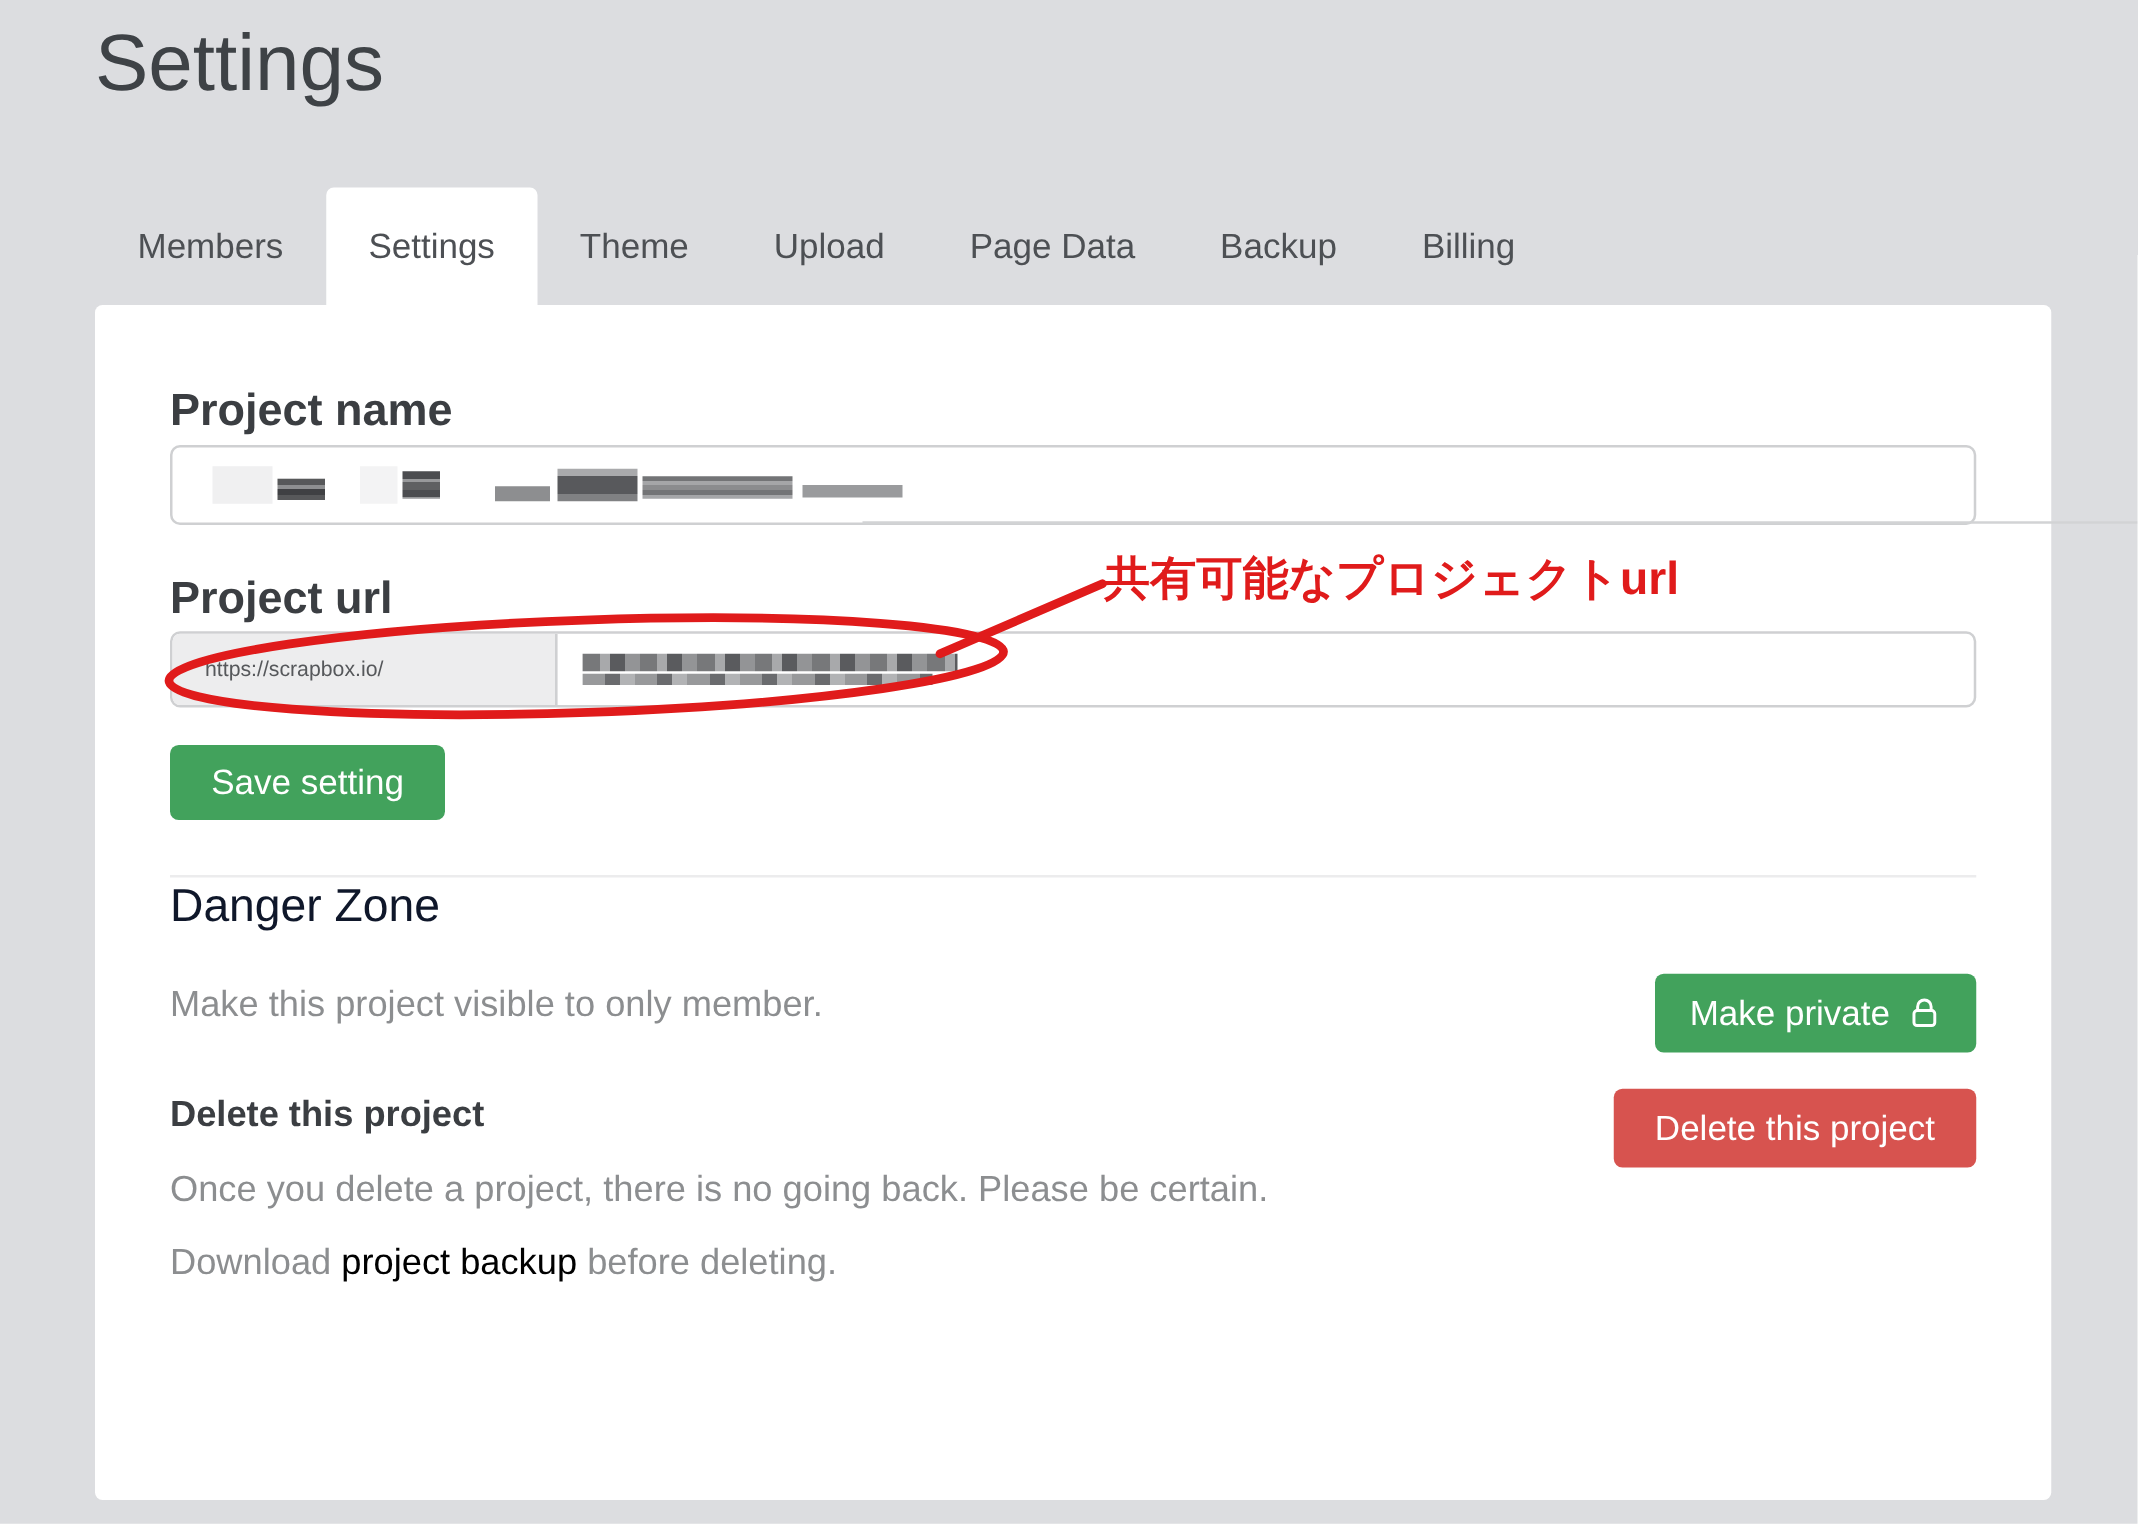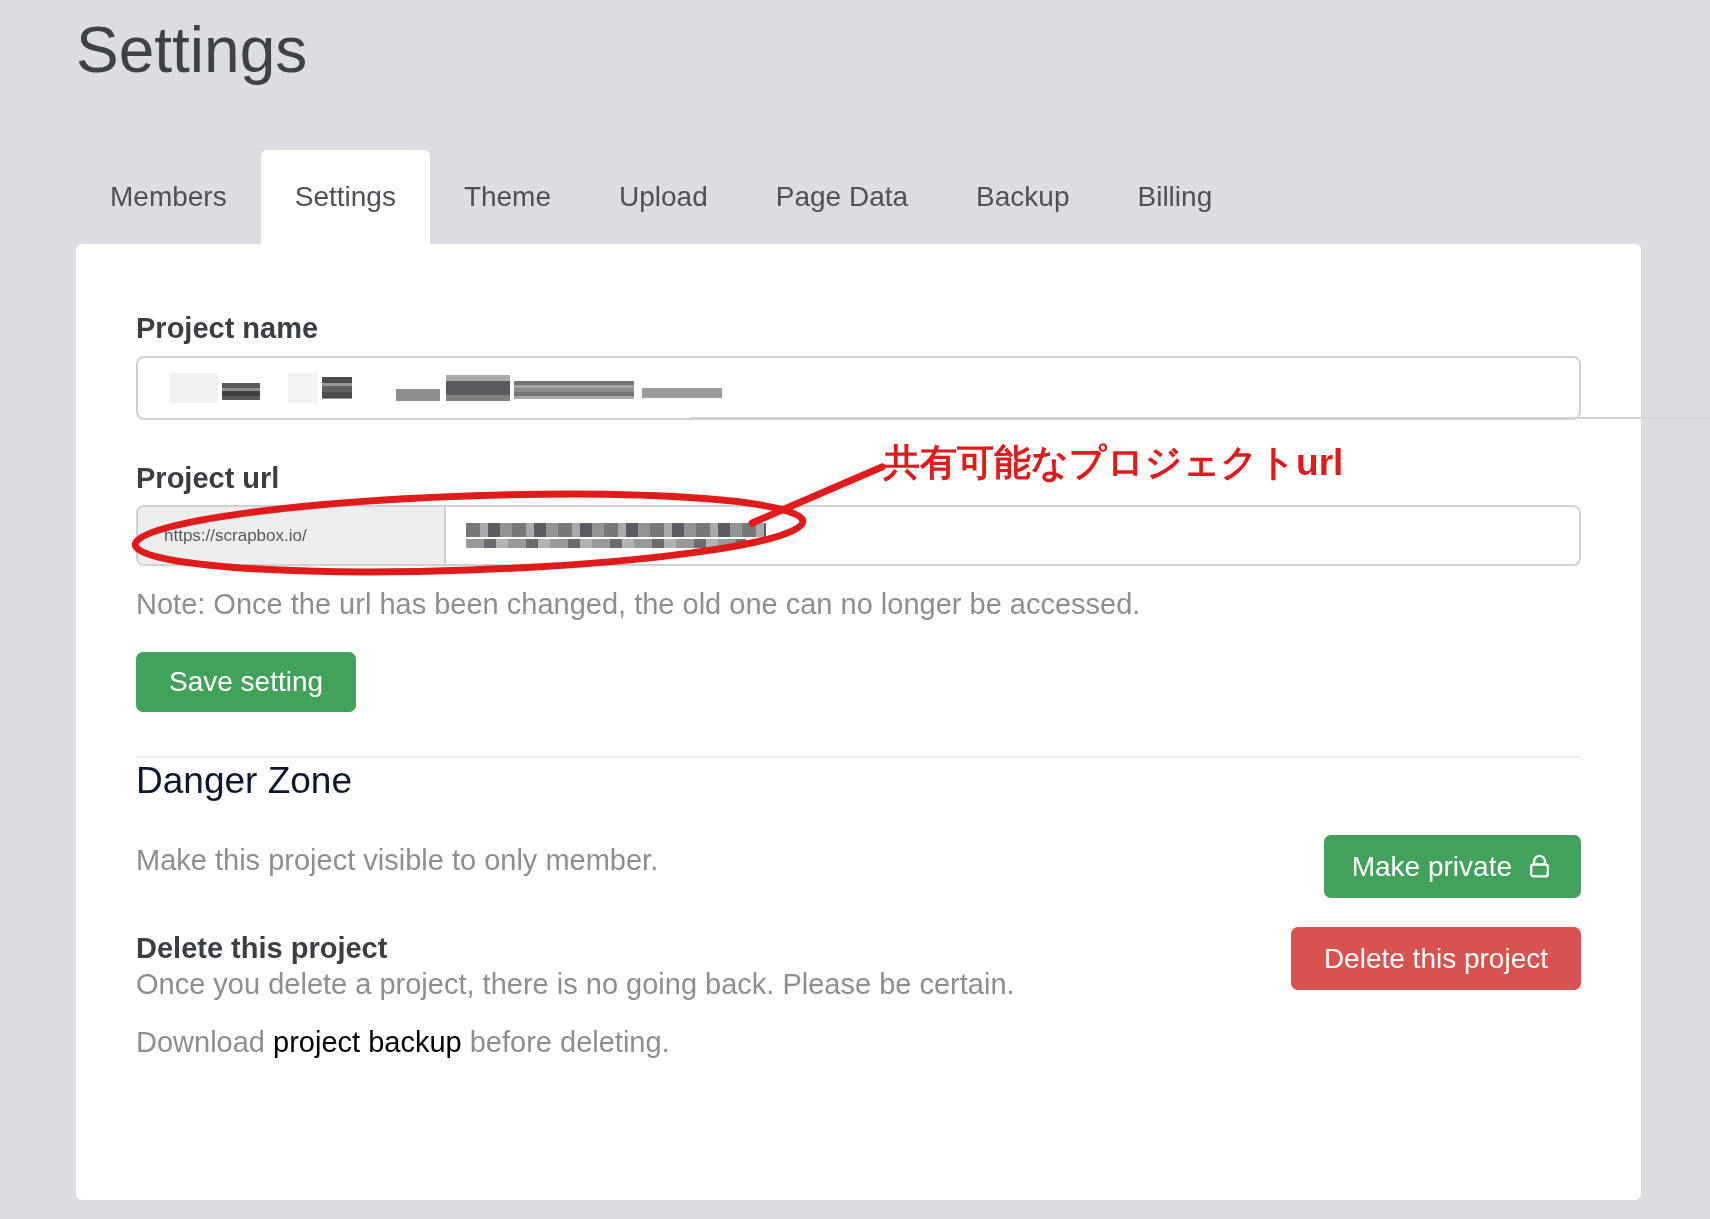--- a/index.html
+++ b/index.html
@@ -44,7 +44,7 @@
     position: relative;
   }
   .field-label {
-    font-size: 29px;
+    font-size: 36px;
     line-height: 36px;
     font-weight: 700;
     color: #3b3e42;

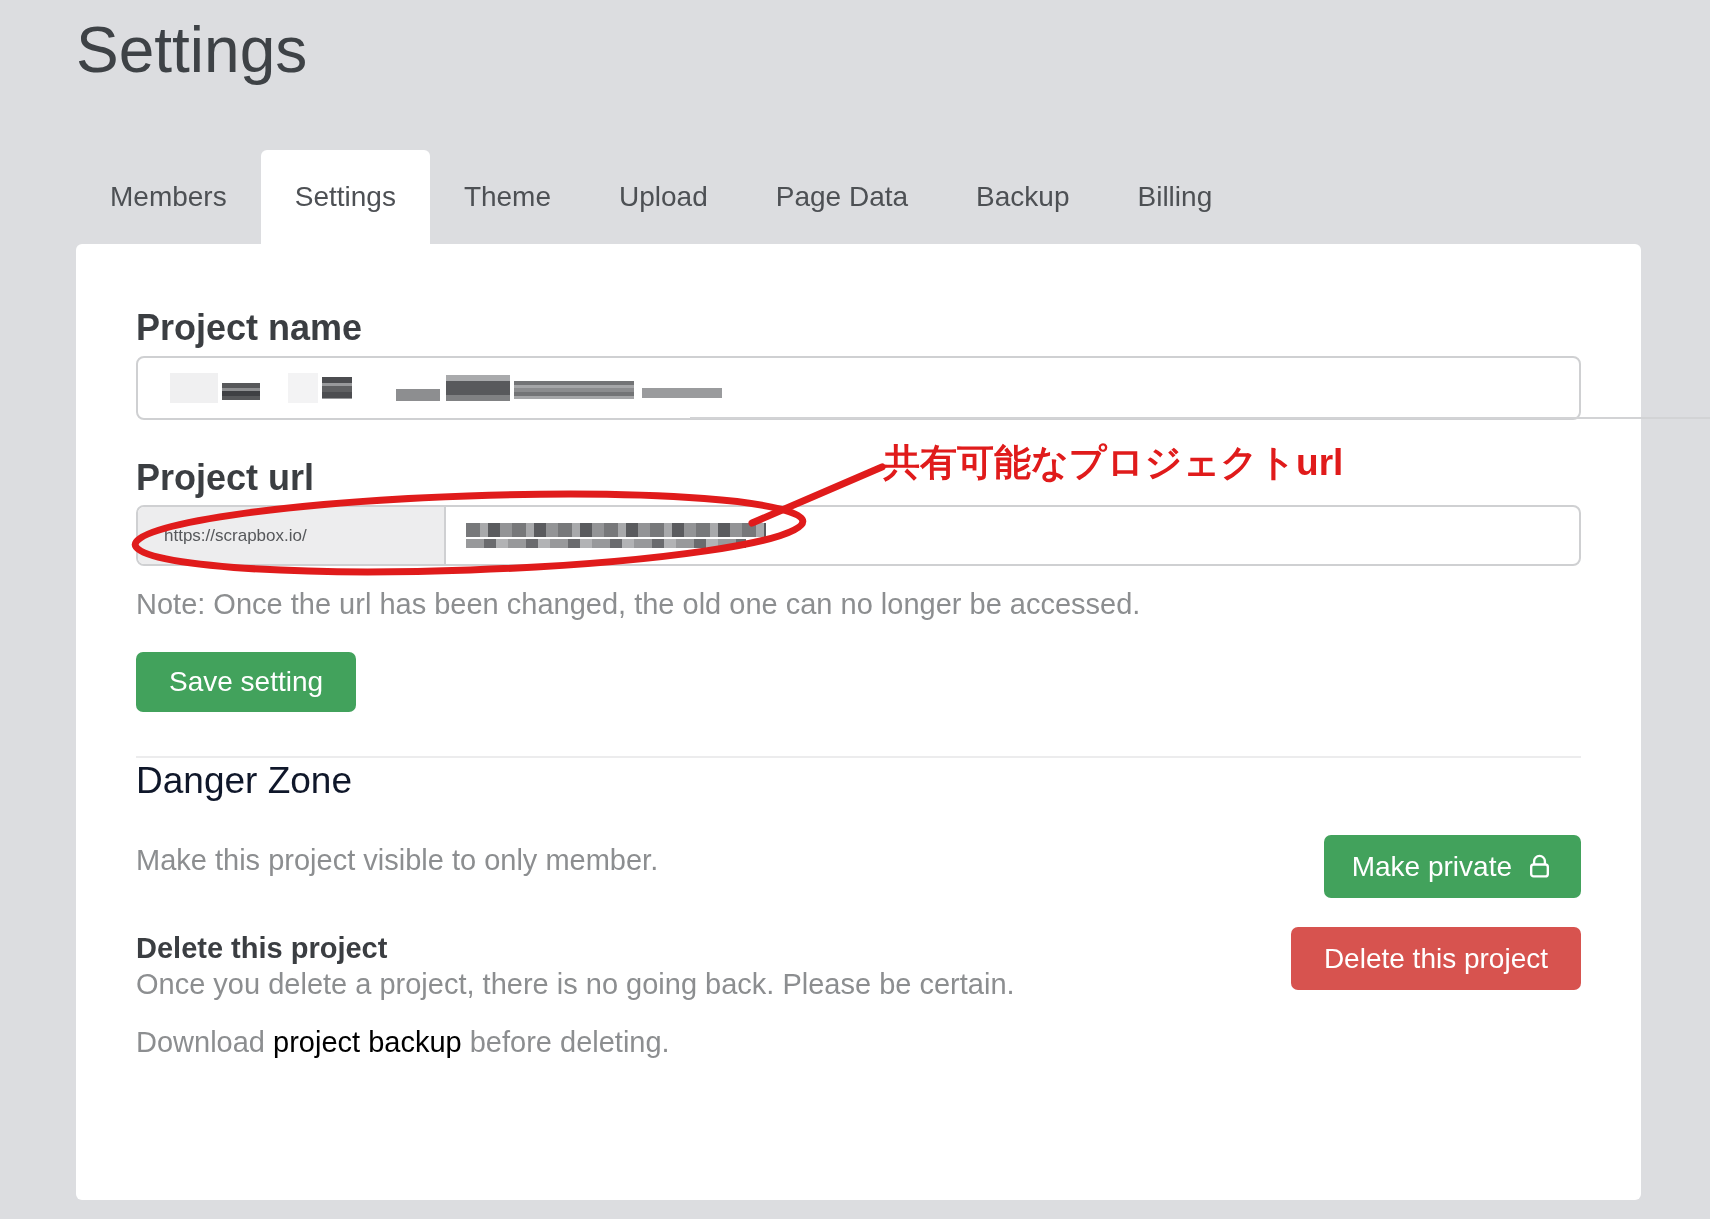--- a/index.html
+++ b/index.html
@@ -229,7 +229,6 @@
     </div>
   </div>
 
-  <div class="note-text">Note: Once the url has been changed, the old one can no longer be accessed.</div>
 
   <button class="btn btn-green save-btn">Save setting</button>
 

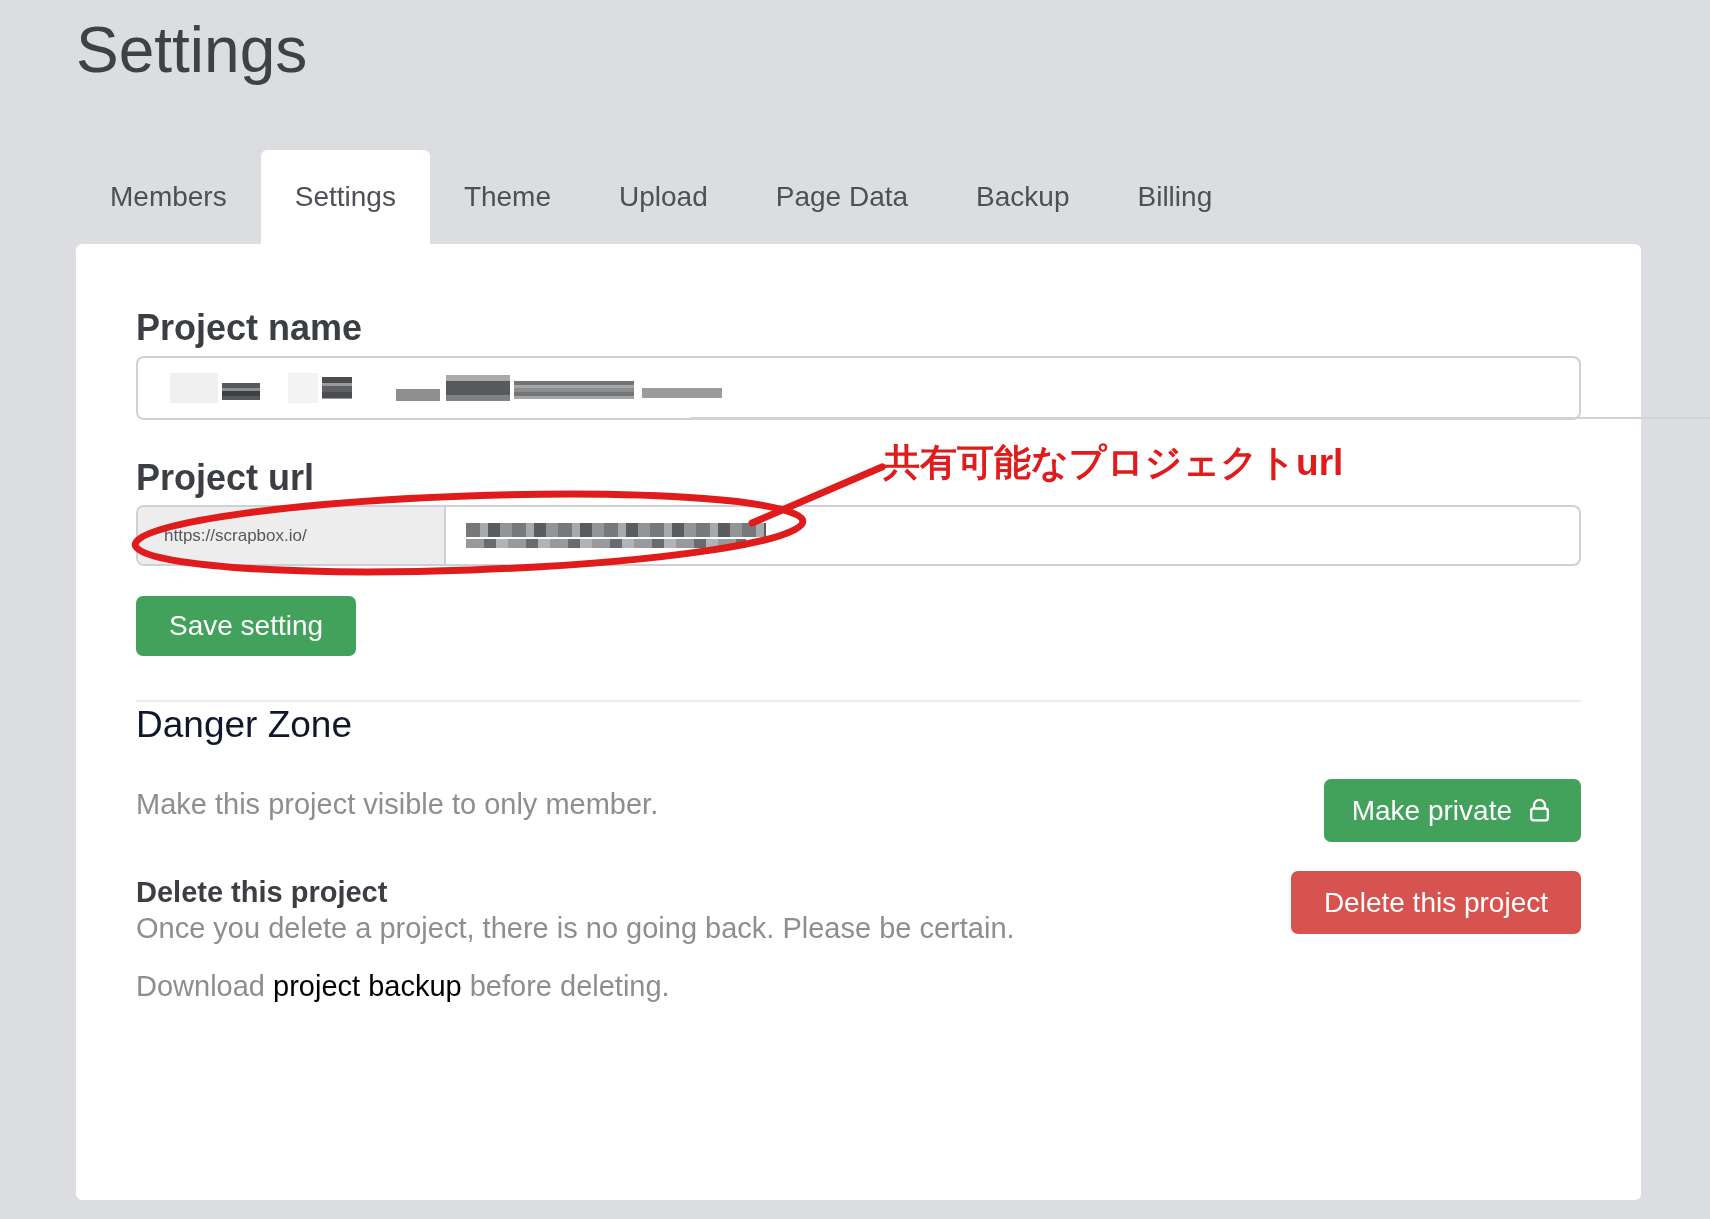--- a/index.html
+++ b/index.html
@@ -128,6 +128,7 @@
     color: #3b3e42;
   }
   .dz-desc {
+    margin-top: 24px;
     font-size: 29px;
     line-height: 36px;
     color: #8c8e90;

